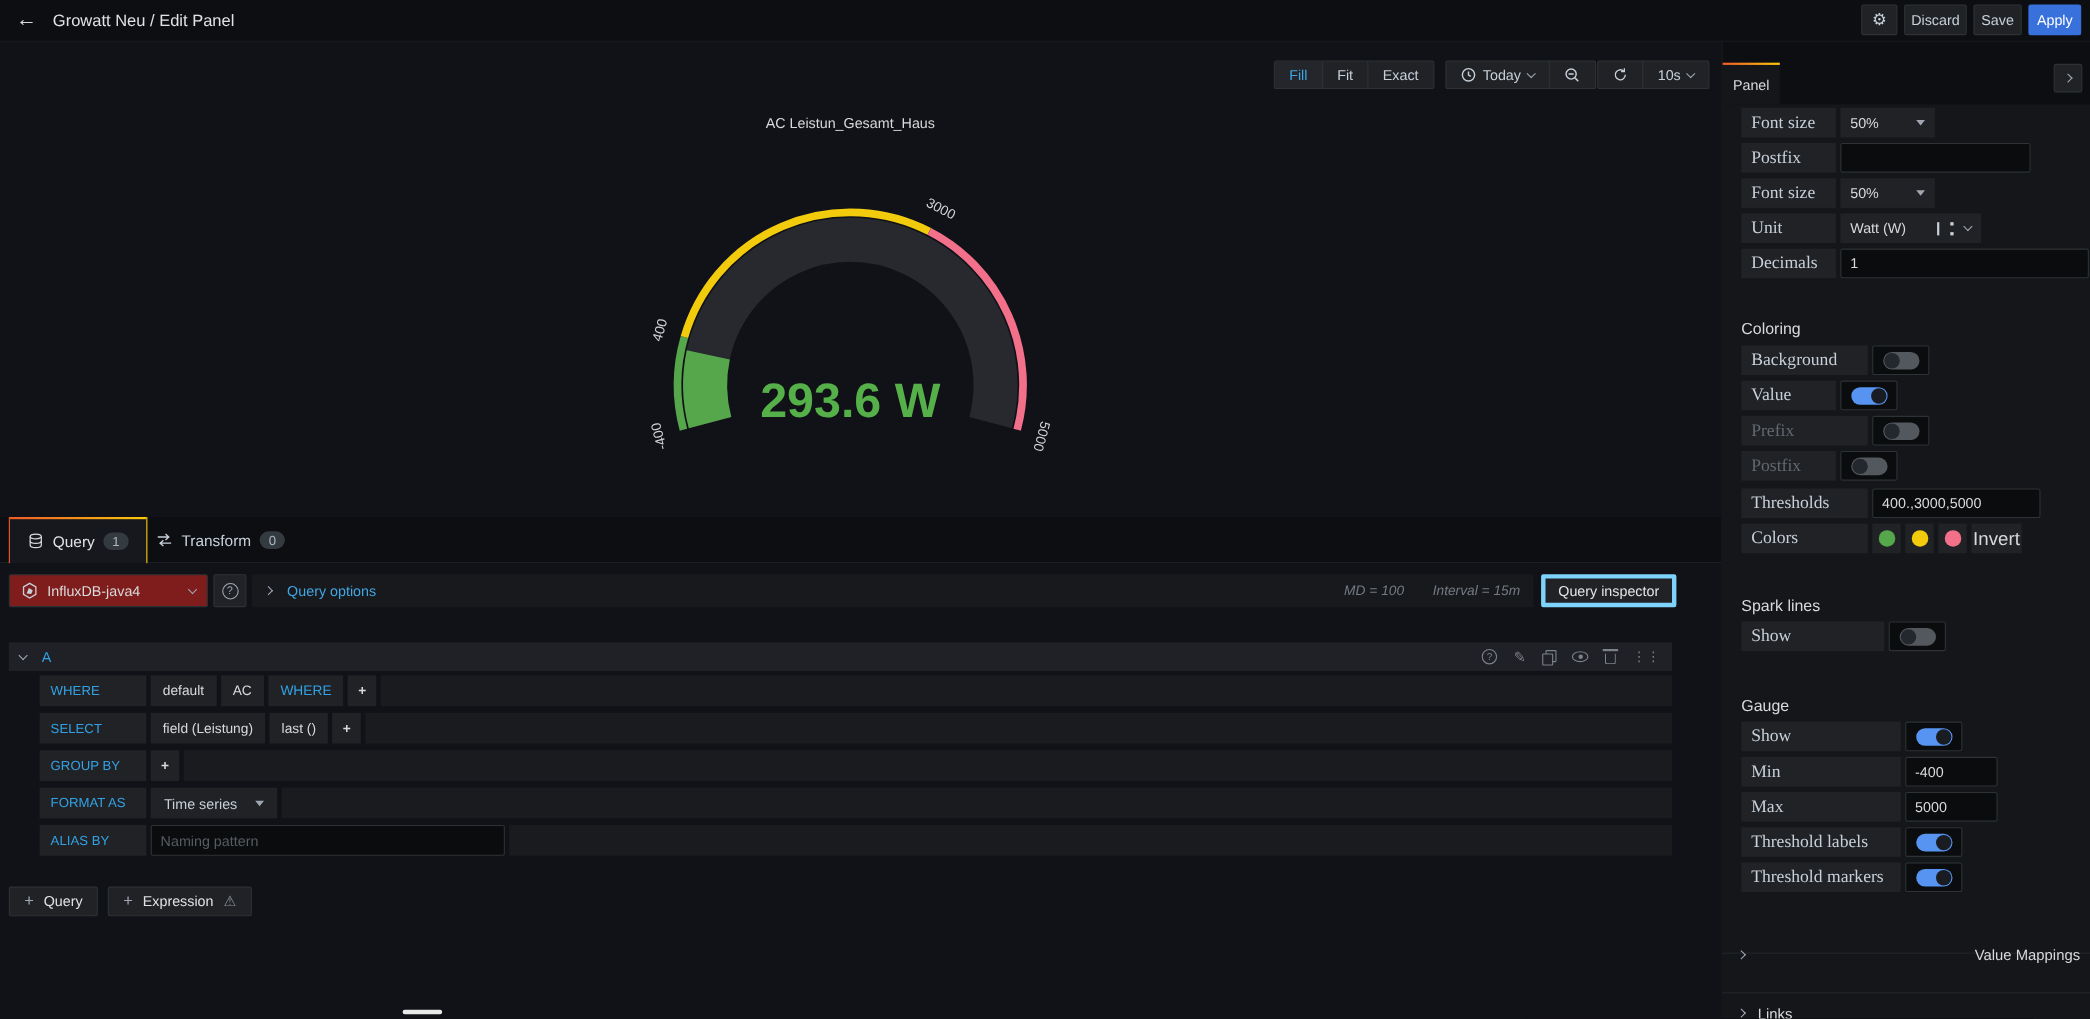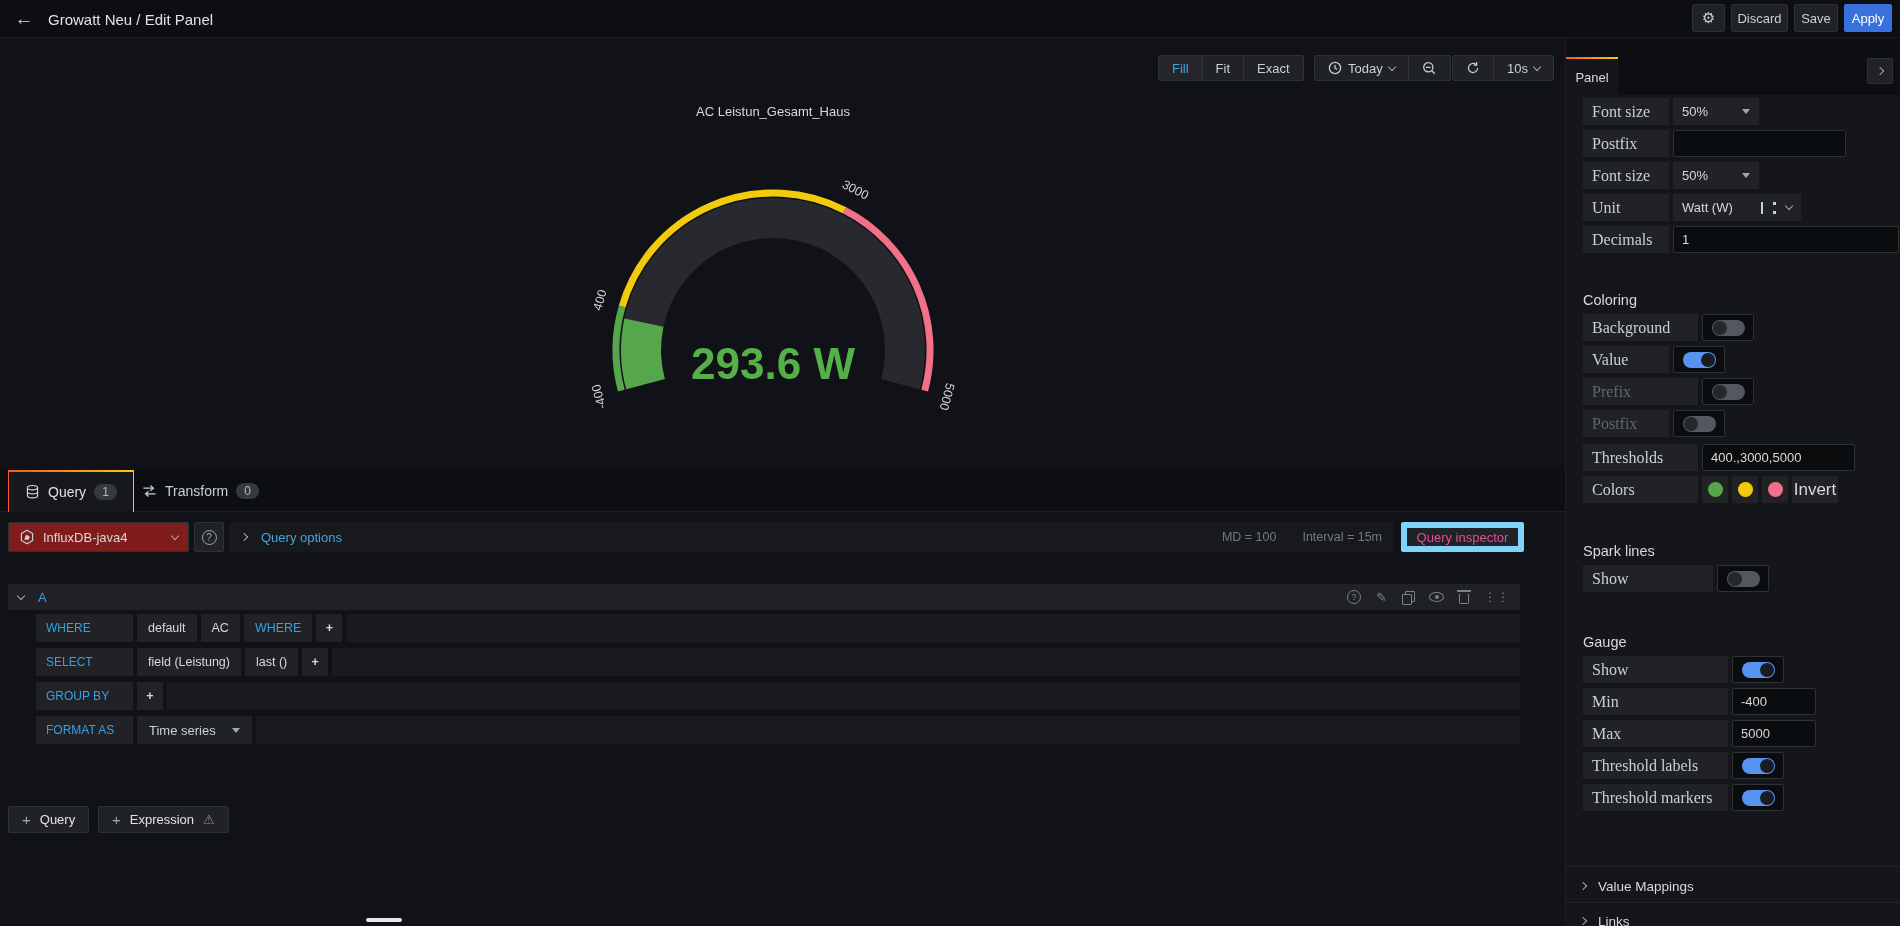--- a/index.html
+++ b/index.html
@@ -56,7 +56,7 @@
   .opt-bar { position:absolute; left:229px; top:0; width:1165px; height:30px; background:#18191d;
     border-radius:2px; display:flex; align-items:center; padding:0 12px; gap:14px; cursor:pointer; }
   .opt-bar .opt-label { color:#3fa7e5; font-weight:500; }
-  .opt-bar .stats { margin-left:auto; display:flex; gap:26px; color:#737a82; font-size:12.5px; }
+  .opt-bar .stats { margin-left:auto; display:flex; gap:26px; color:#737a82; font-size:12.5px;font-style:italic; }
   .inspector-btn { position:absolute; left:1401px; top:0; width:123px; height:30px; background:#202226;
     border:6px solid #7dd3fc; border-radius:2px; color:#ec4899; font-weight:500; display:flex;
     align-items:center; justify-content:center; cursor:pointer; }

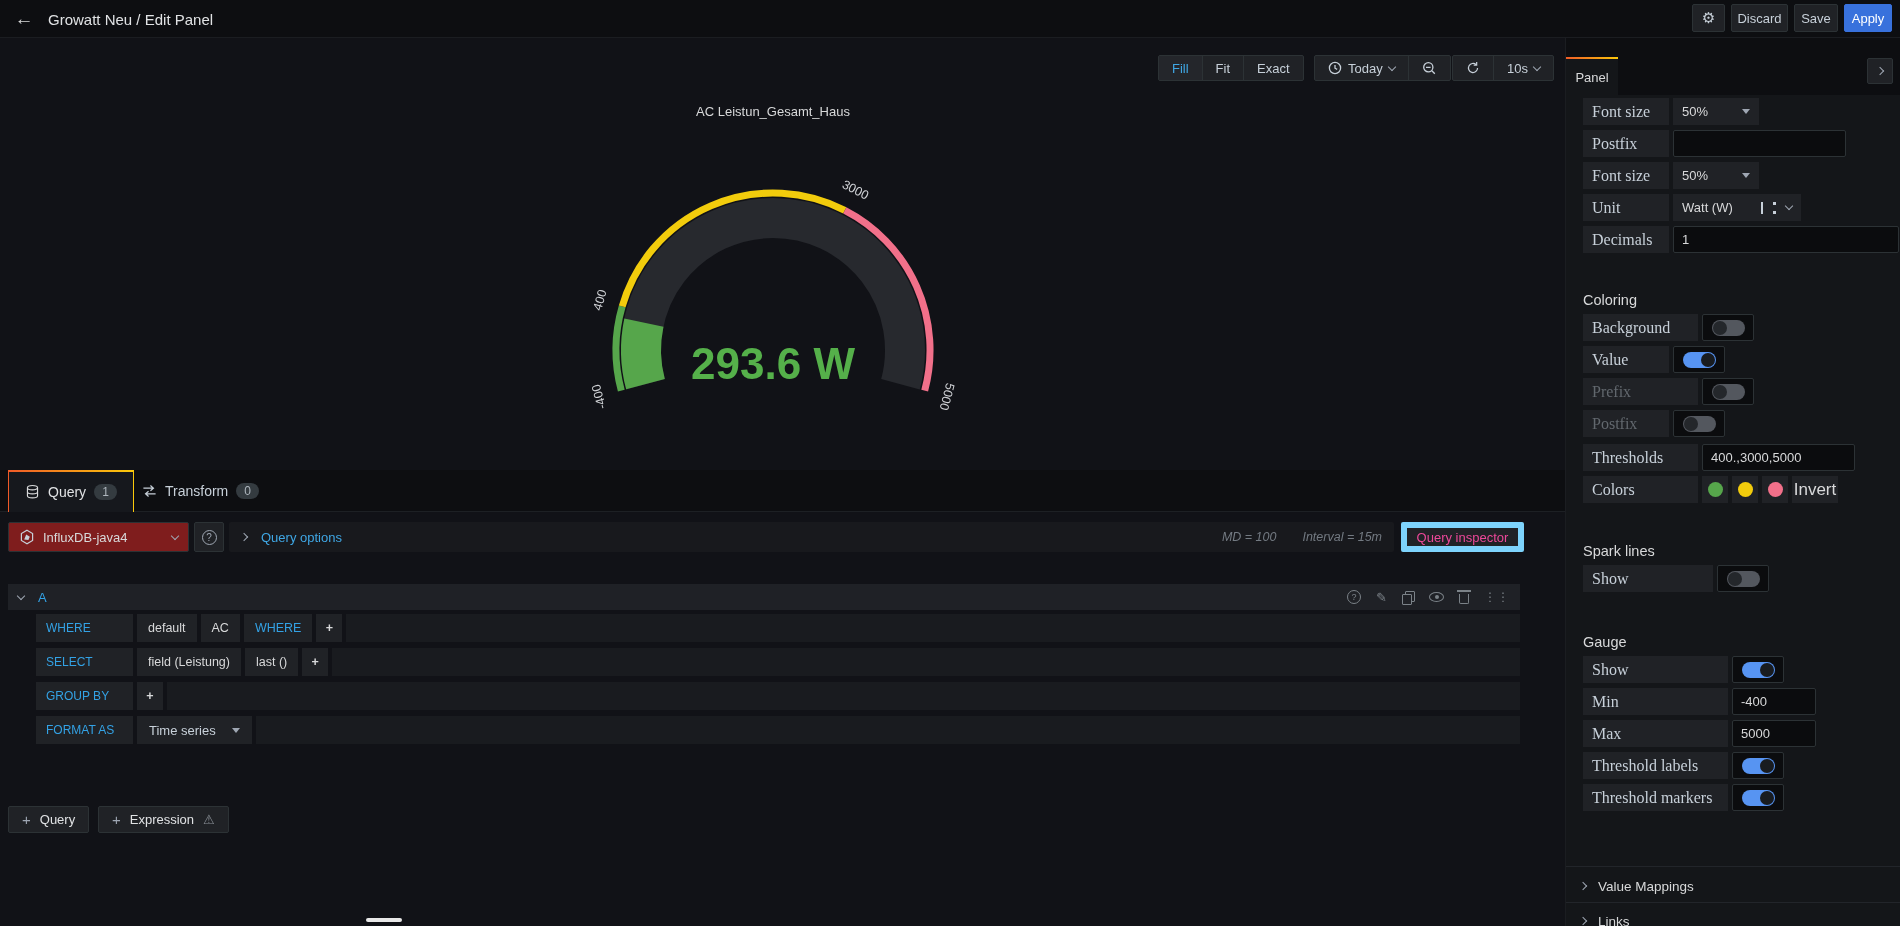--- a/index.html
+++ b/index.html
@@ -58,7 +58,7 @@
   .opt-bar .opt-label { color:#3fa7e5; font-weight:500; }
   .opt-bar .stats { margin-left:auto; display:flex; gap:26px; color:#737a82; font-size:12.5px;font-style:italic; }
   .inspector-btn { position:absolute; left:1401px; top:0; width:123px; height:30px; background:#202226;
-    border:6px solid #7dd3fc; border-radius:2px; color:#ec4899; font-weight:500; display:flex;
+    border:4px solid #7dd3fc; border-radius:2px; color:#e5e5e5; font-weight:500; display:flex;
     align-items:center; justify-content:center; cursor:pointer; }
 
   

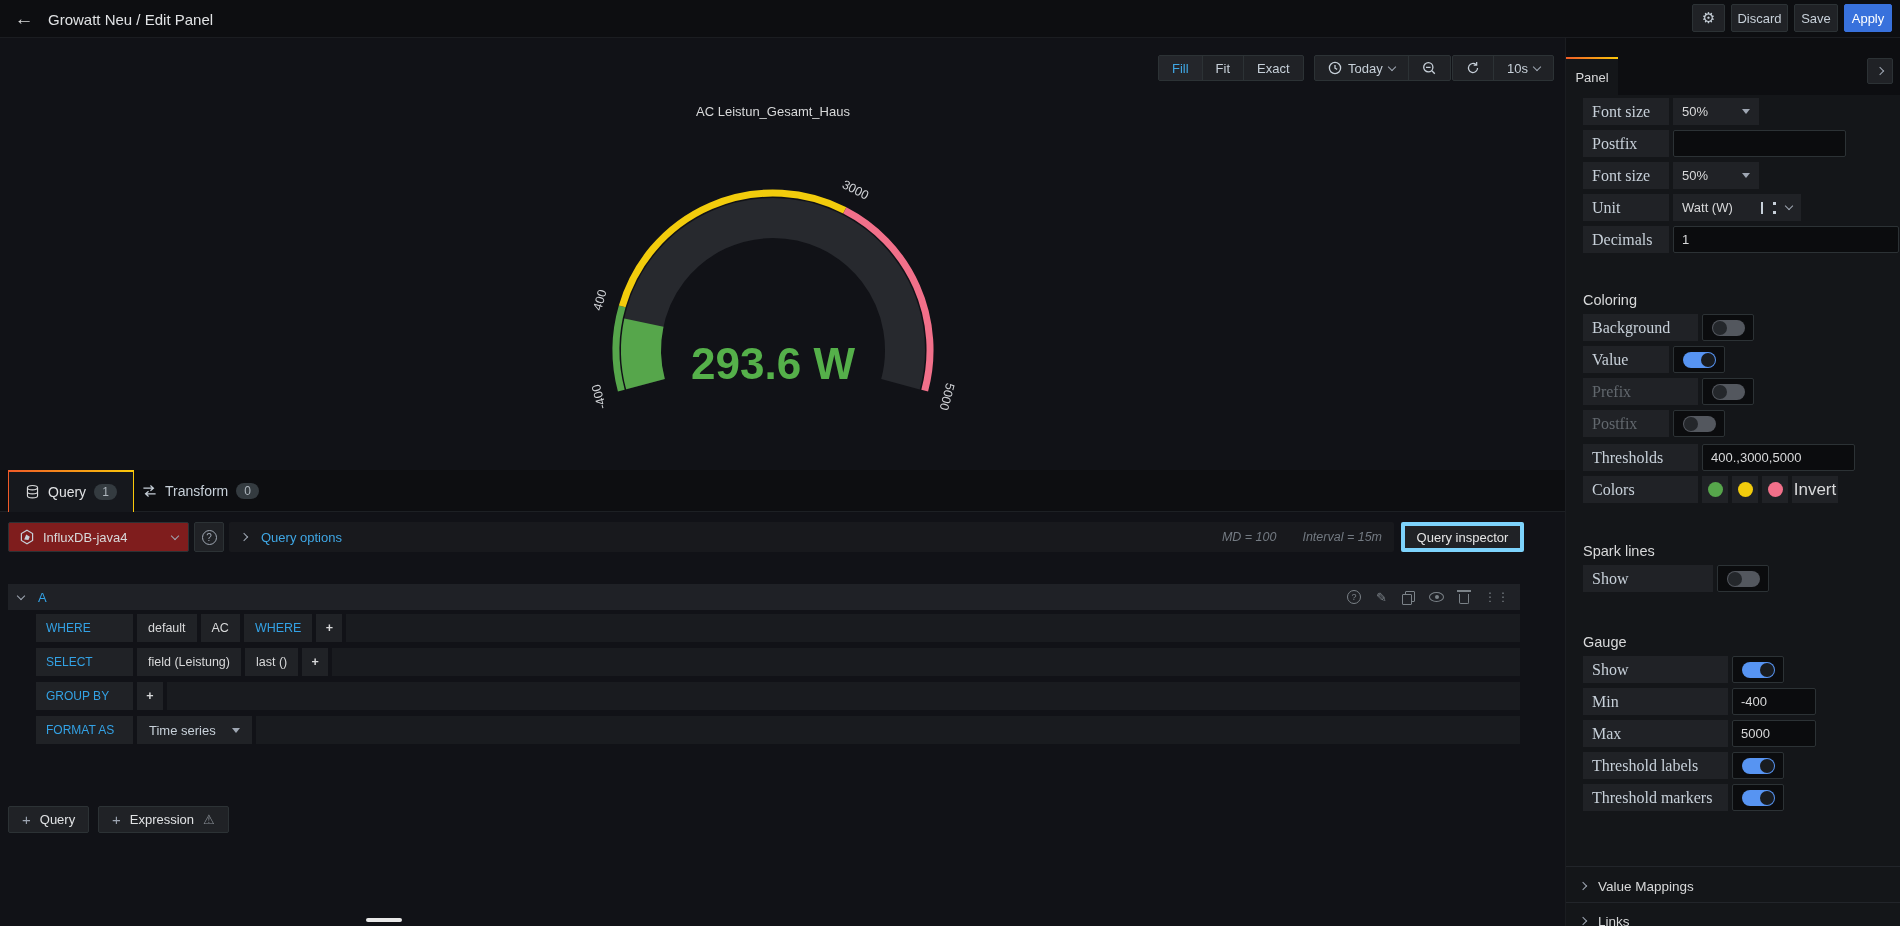--- a/index.html
+++ b/index.html
@@ -298,6 +298,11 @@
     <div class="filler"></div>
   </div>
 
+  <div class="q-row" style="top:750px;">
+    <div class="q-label">ALIAS BY</div>
+    <input class="alias-input" placeholder="Naming pattern" style="">
+    <div class="filler"></div>
+  </div>
 
   <div class="footer-btn" style="left:8px;">
     <span class="plus">+</span>

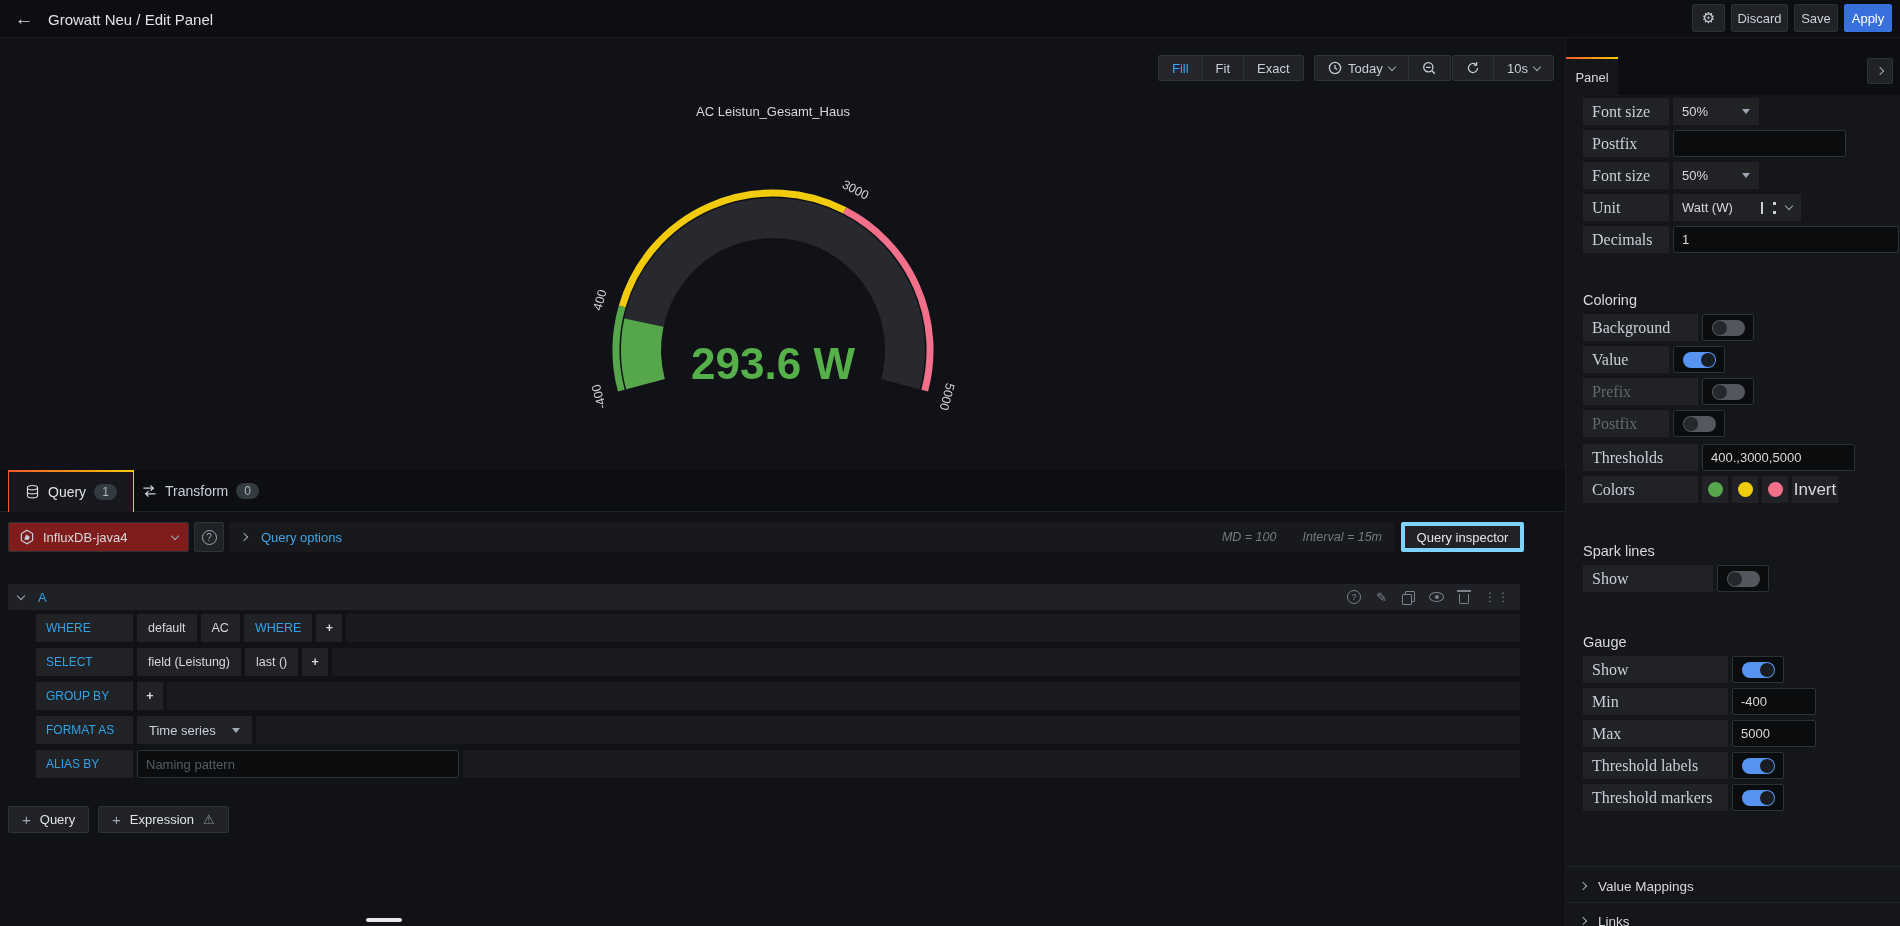--- a/index.html
+++ b/index.html
@@ -447,7 +447,7 @@
       </div>
 
       <div class="sb-divider" style="top:771px;"></div>
-      <div class="sb-collapsible" style="top:779px;">
+      <div class="sb-collapsible" style="top:761px;justify-content:space-between;">
         <span class="chev r"></span>
         <span>Value Mappings</span>
       </div>

